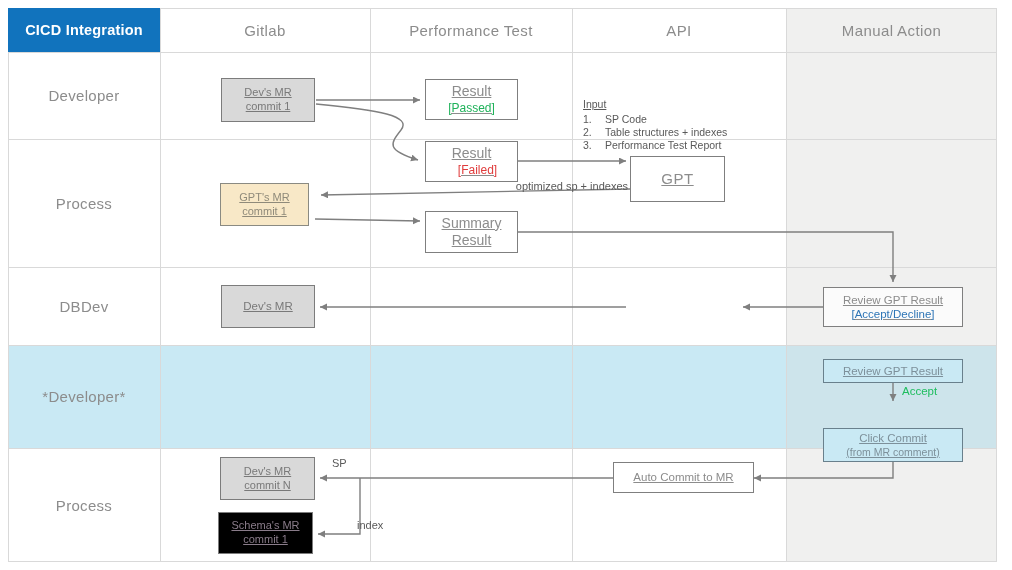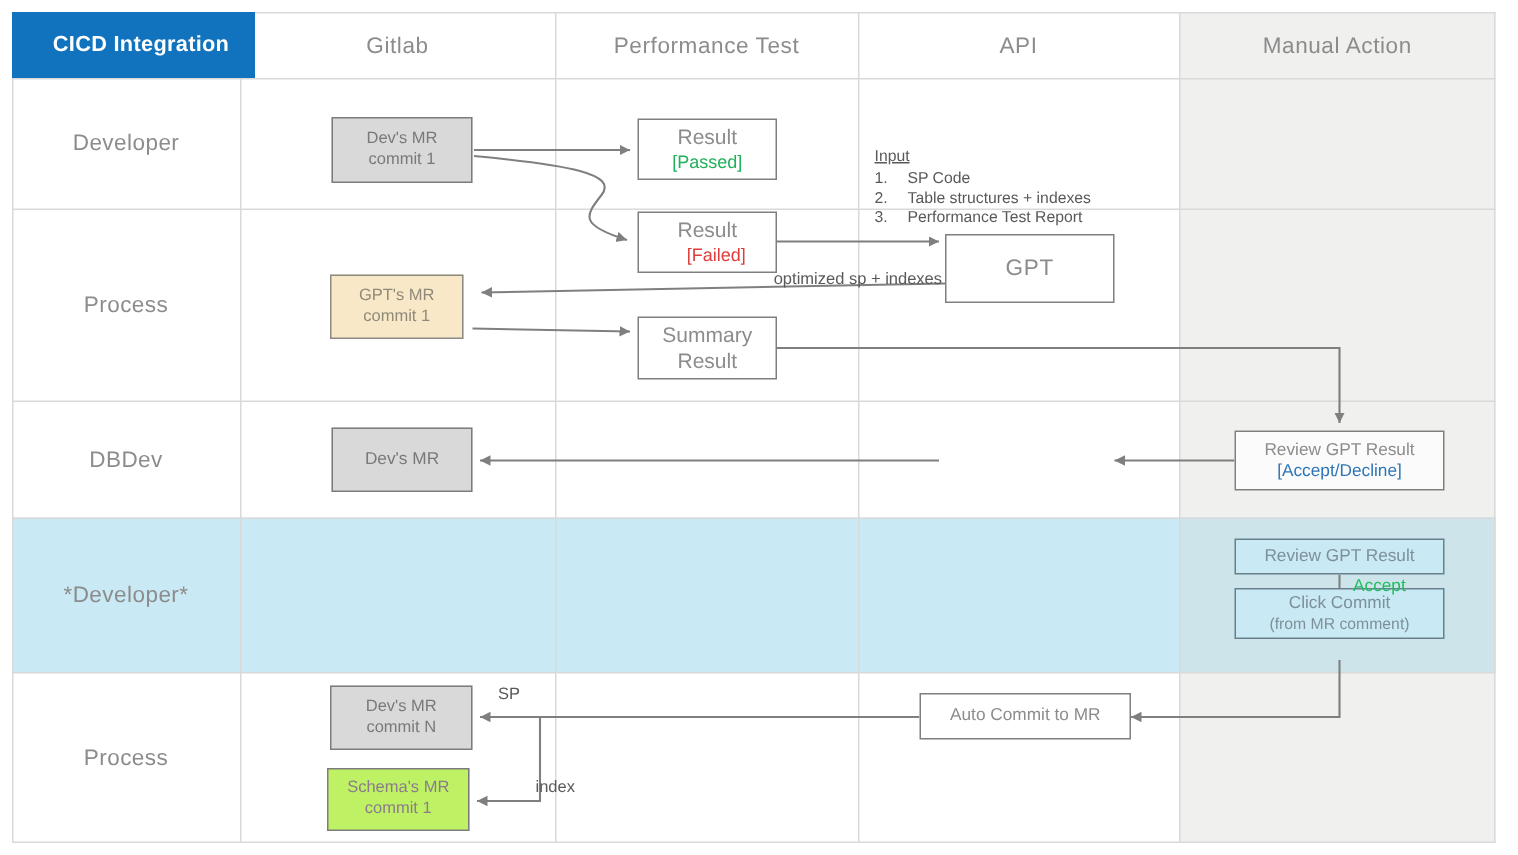--- a/index.html
+++ b/index.html
@@ -18,7 +18,7 @@
   .corner{
     position:absolute;left:8px;top:8px;width:152px;height:44px;background:#1173bd;
     color:#ffffff;font-weight:bold;font-size:14.5px;
-    display:flex;align-items:center;justify-content:center;letter-spacing:.2px;padding-left:10px;
+    display:flex;align-items:center;justify-content:center;letter-spacing:.2px;
   }
   .colhead{
     position:absolute;top:8px;height:44px;display:flex;align-items:center;justify-content:center;

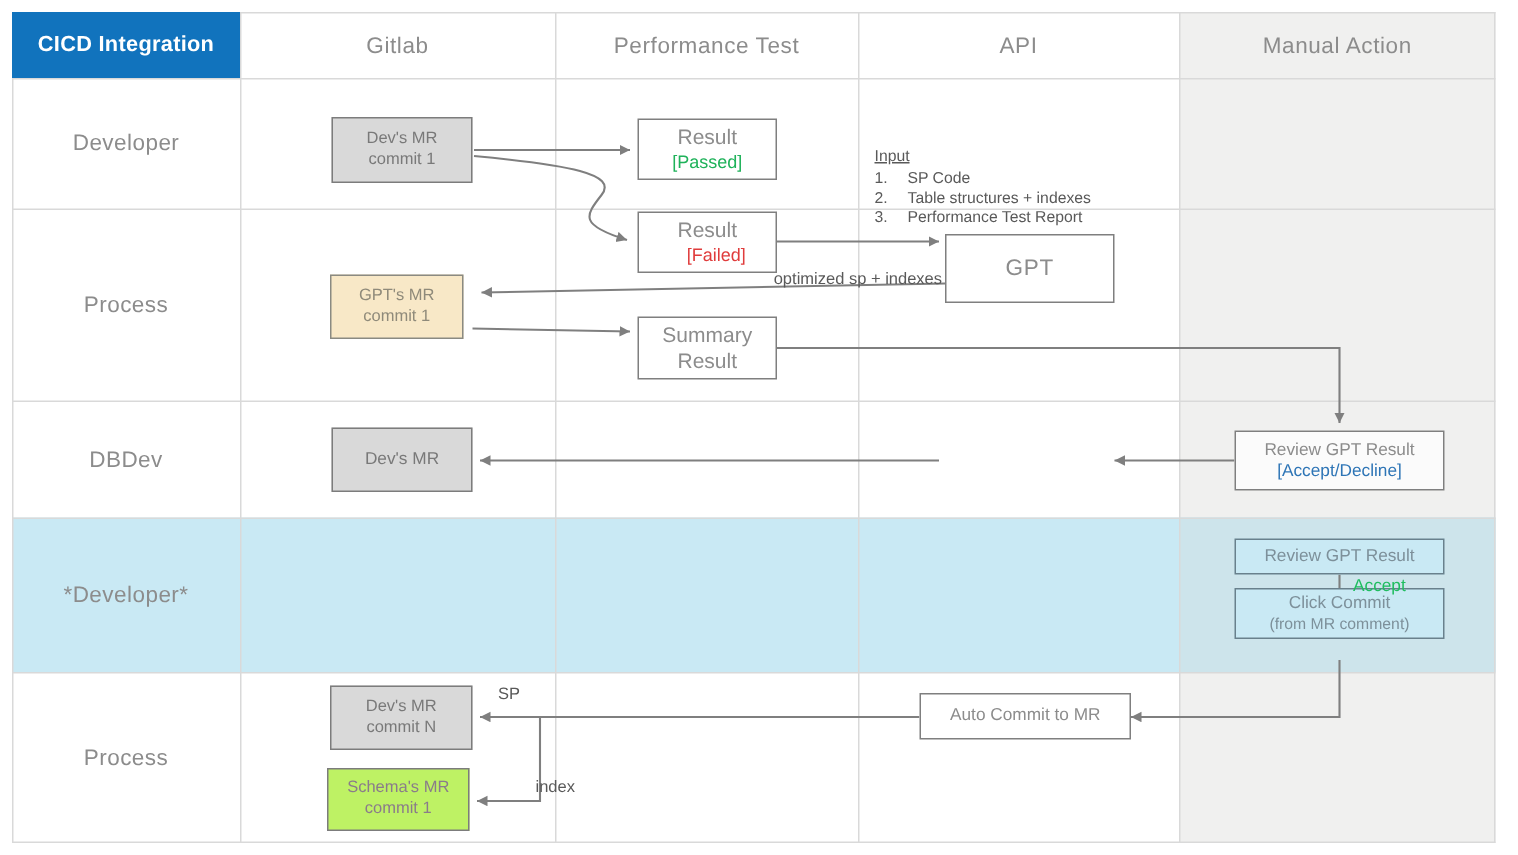--- a/index.html
+++ b/index.html
@@ -44,7 +44,7 @@
   .node{
     position:absolute;border:1.6px solid #7f7f7f;background:#ffffff;color:#8c8c8c;
     display:flex;flex-direction:column;align-items:center;justify-content:center;
-    text-align:center;line-height:1.25;box-sizing:border-box;
+    text-align:center;line-height:1.25;box-sizing:border-box;text-decoration:underline;
   }
   .node.gray{background:#d9d9d9;color:#797979;border-color:#7c7c7c;}
   .node.cream{background:#f8e8c7;color:#8f8a7a;border-color:#8a8a82;}

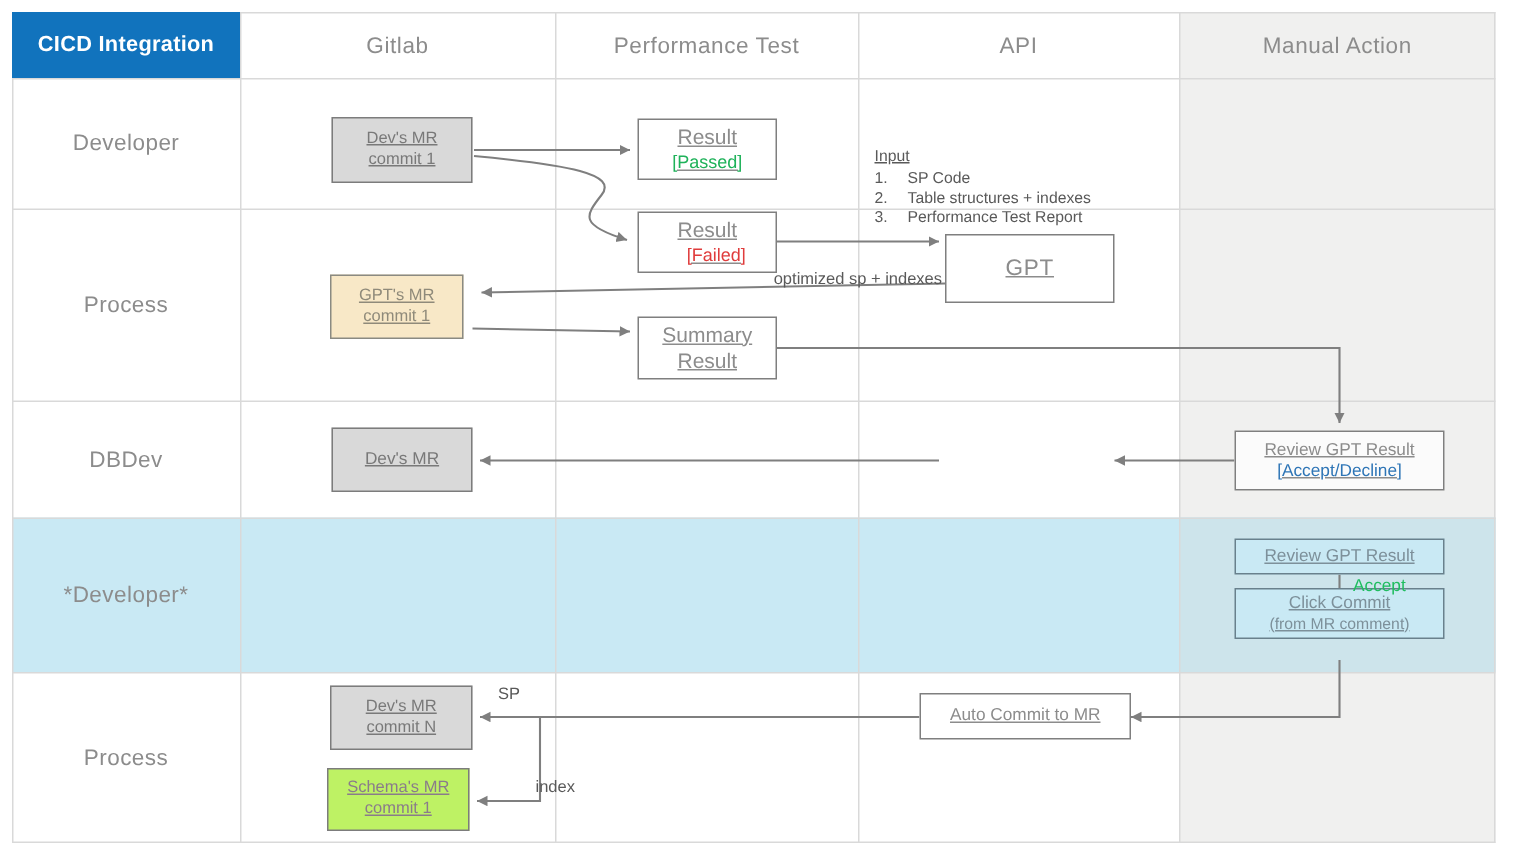--- a/index.html
+++ b/index.html
@@ -56,7 +56,7 @@
   #n-result-failed{left:425px;top:141px;width:93px;height:41px;font-size:14px;}
   #n-gpts-mr-1{left:220px;top:183px;width:89px;height:43px;font-size:11px;}
   #n-summary{left:425px;top:211px;width:93px;height:42px;font-size:14px;}
-  #n-gpt{left:630px;top:156px;width:113px;height:46px;font-size:15px;letter-spacing:.5px;}
+  #n-gpt{left:630px;top:156px;width:95px;height:46px;font-size:15px;letter-spacing:.5px;}
   #n-devs-mr{left:221px;top:285px;width:94px;height:43px;font-size:11.5px;}
   #n-comment{left:626px;top:291px;width:112px;height:31px;font-size:11.5px;}
   #n-review-decision{left:823px;top:287px;width:140px;height:40px;font-size:11.5px;background:#fbfbfb;}

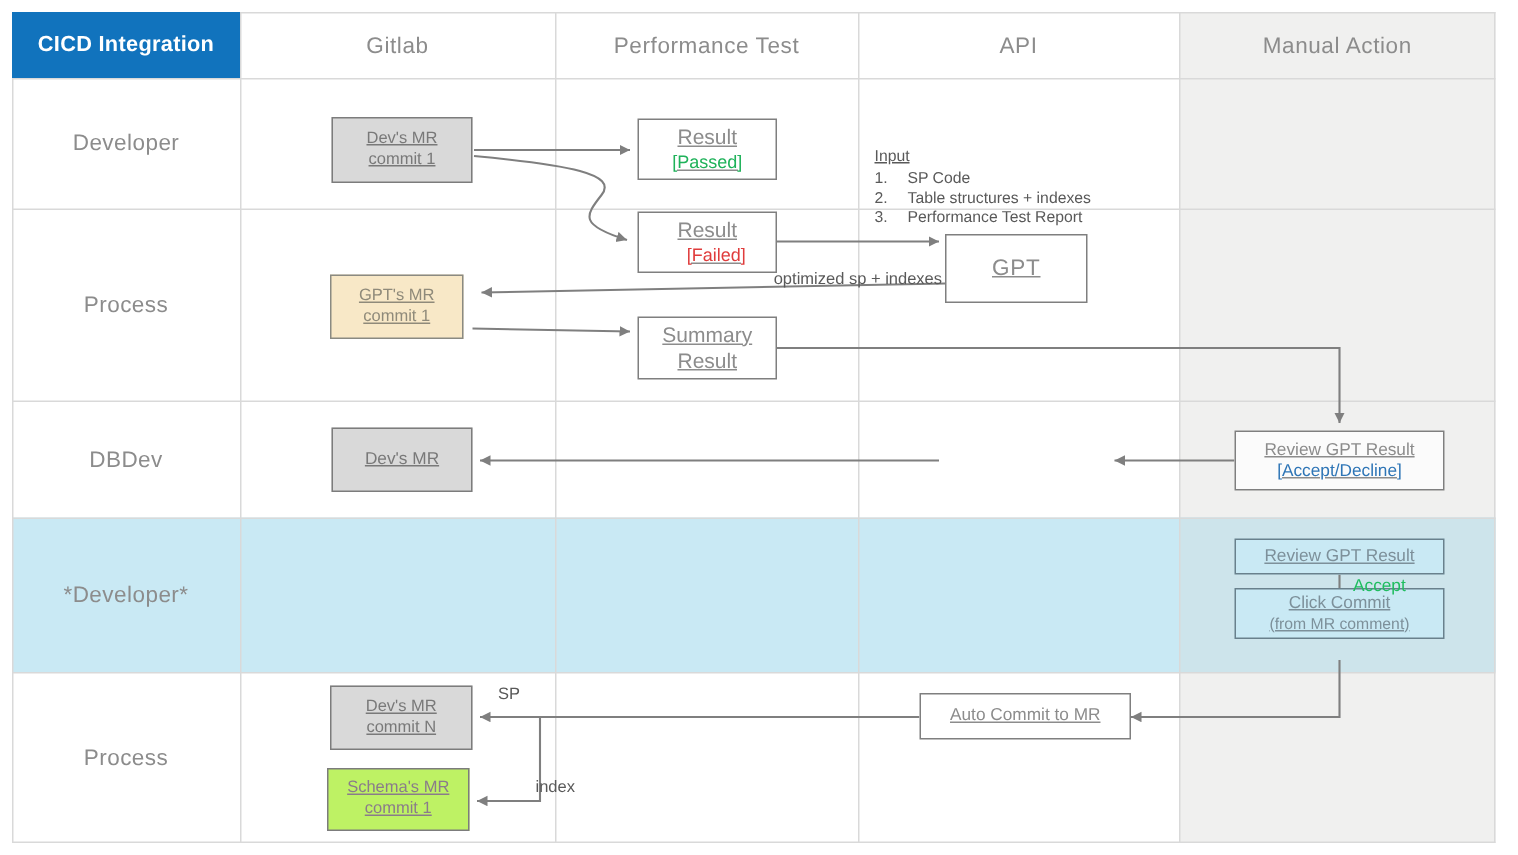--- a/index.html
+++ b/index.html
@@ -61,7 +61,7 @@
   #n-comment{left:626px;top:291px;width:112px;height:31px;font-size:11.5px;}
   #n-review-decision{left:823px;top:287px;width:140px;height:40px;font-size:11.5px;background:#fbfbfb;}
   #n-review{left:823px;top:359px;width:140px;height:24px;font-size:11.5px;}
-  #n-click-commit{left:823px;top:392px;width:140px;height:34px;font-size:11.5px;}
+  #n-click-commit{left:823px;top:428px;width:140px;height:34px;font-size:11.5px;}
   #n-devs-mr-n{left:220px;top:457px;width:95px;height:43px;font-size:11px;}
   #n-schemas-mr{left:218px;top:512px;width:95px;height:42px;font-size:11px;}
   #n-auto-commit{left:613px;top:462px;width:141px;height:31px;font-size:11.5px;}

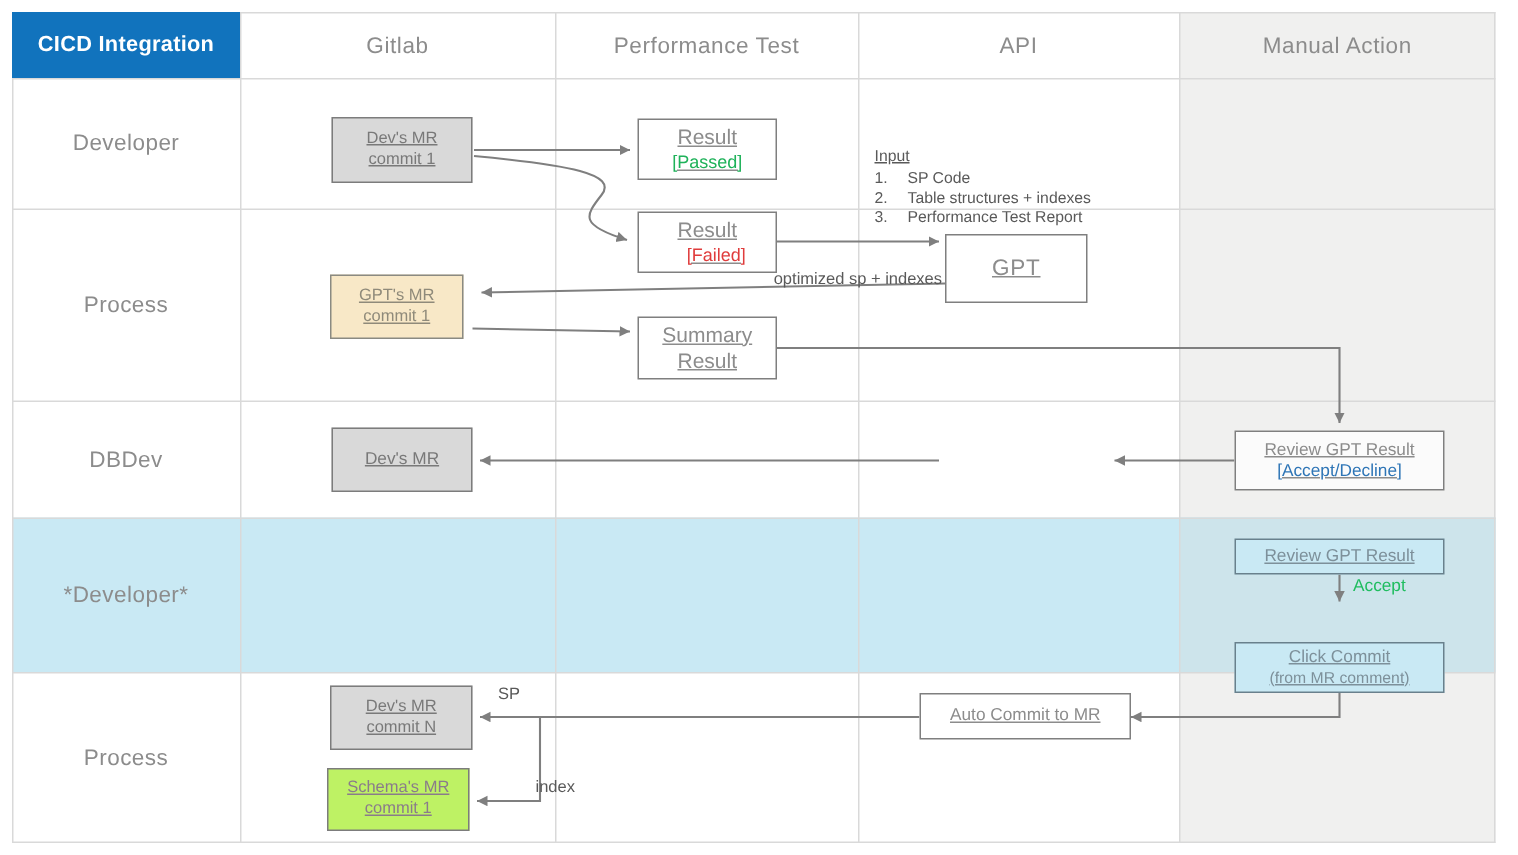--- a/index.html
+++ b/index.html
@@ -48,7 +48,7 @@
   }
   .node.gray{background:#d9d9d9;color:#797979;border-color:#7c7c7c;}
   .node.cream{background:#f8e8c7;color:#8f8a7a;border-color:#8a8a82;}
-  .node.pink{background:#bef264;color:#8a7c8a;border-color:#7c7c7c;}
+  .node.pink{background:#000000;color:#8a7c8a;border-color:#7c7c7c;}
   .node.bluefill{background:#c9e9f4;border-color:#69808c;color:#7d909a;}
   .node.big{}
   #n-devs-mr-1{left:221px;top:78px;width:94px;height:44px;font-size:11px;}

